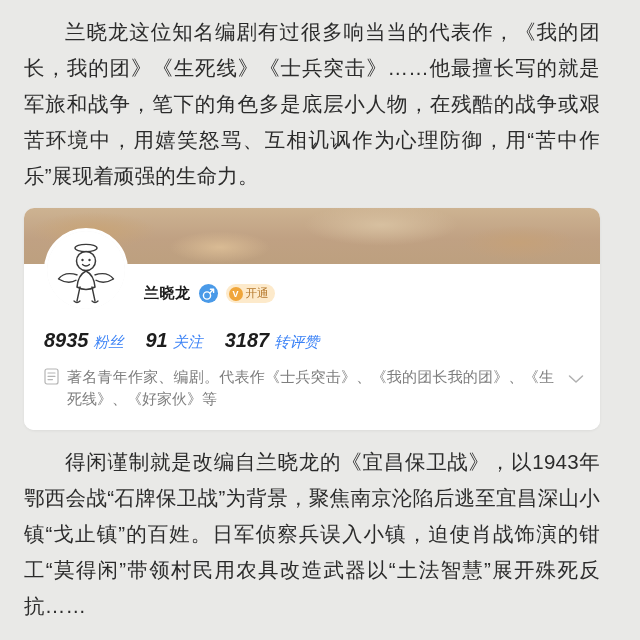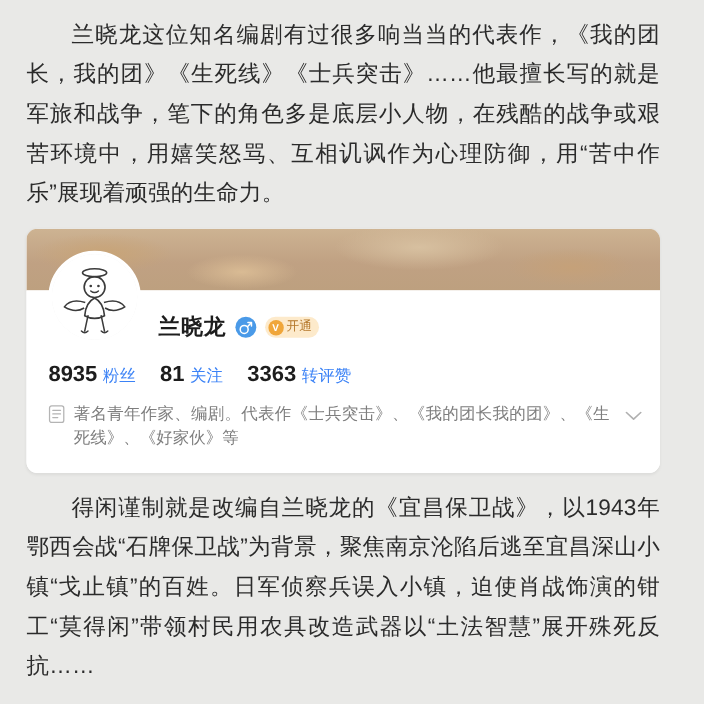--- a/index.html
+++ b/index.html
@@ -88,7 +88,7 @@
     gap: 8px;
   }
   .uname {
-    font-size: 20px;
+    font-size: 15px;
     color: #1d1d1d;
     font-weight: 600;
     letter-spacing: 0.5px;

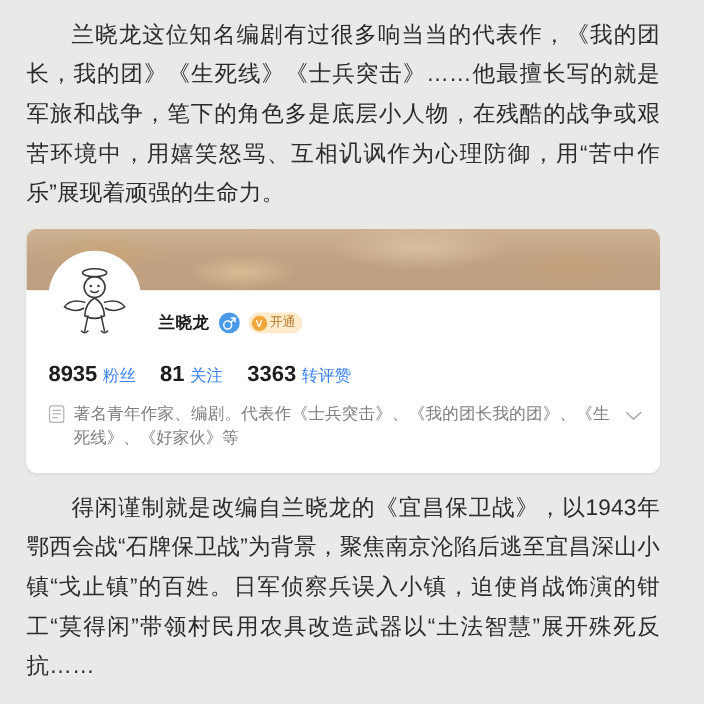--- a/index.html
+++ b/index.html
@@ -135,7 +135,7 @@
     gap: 22px;
     white-space: nowrap;
   }
-  .stat { display: inline-flex; align-items: baseline; gap: 5px; }
+  .stat { display: inline-flex; align-items: baseline; gap: 5px; font-style: italic; }
   .stat-num {
     font-size: 20px;
     color: #1d1d1d;

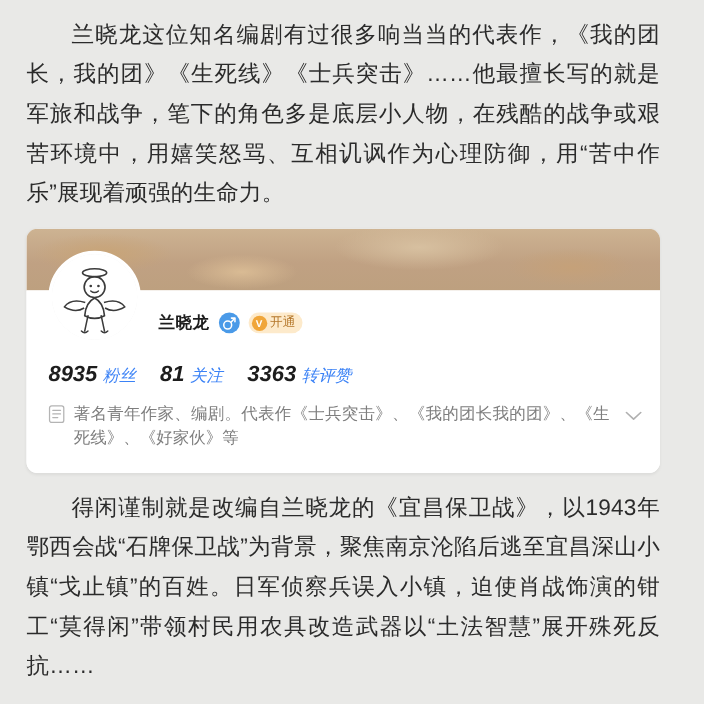--- a/index.html
+++ b/index.html
@@ -222,7 +222,7 @@
         <span class="stat-lbl">粉丝</span>
       </span>
       <span class="stat">
-        <span class="stat-num">81</span>
+        <span class="stat-num">91</span>
         <span class="stat-lbl">关注</span>
       </span>
       <span class="stat">

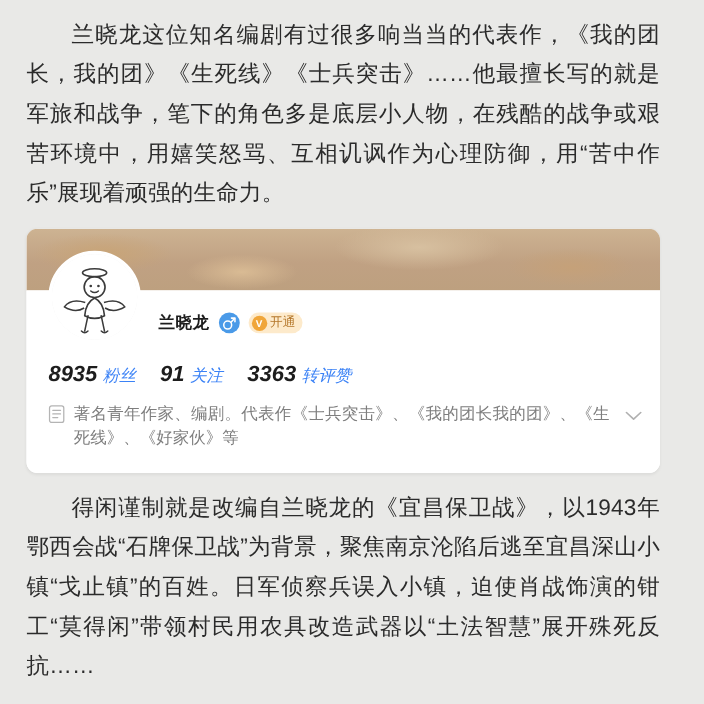--- a/index.html
+++ b/index.html
@@ -226,7 +226,7 @@
         <span class="stat-lbl">关注</span>
       </span>
       <span class="stat">
-        <span class="stat-num">3363</span>
+        <span class="stat-num">3187</span>
         <span class="stat-lbl">转评赞</span>
       </span>
     </div>

